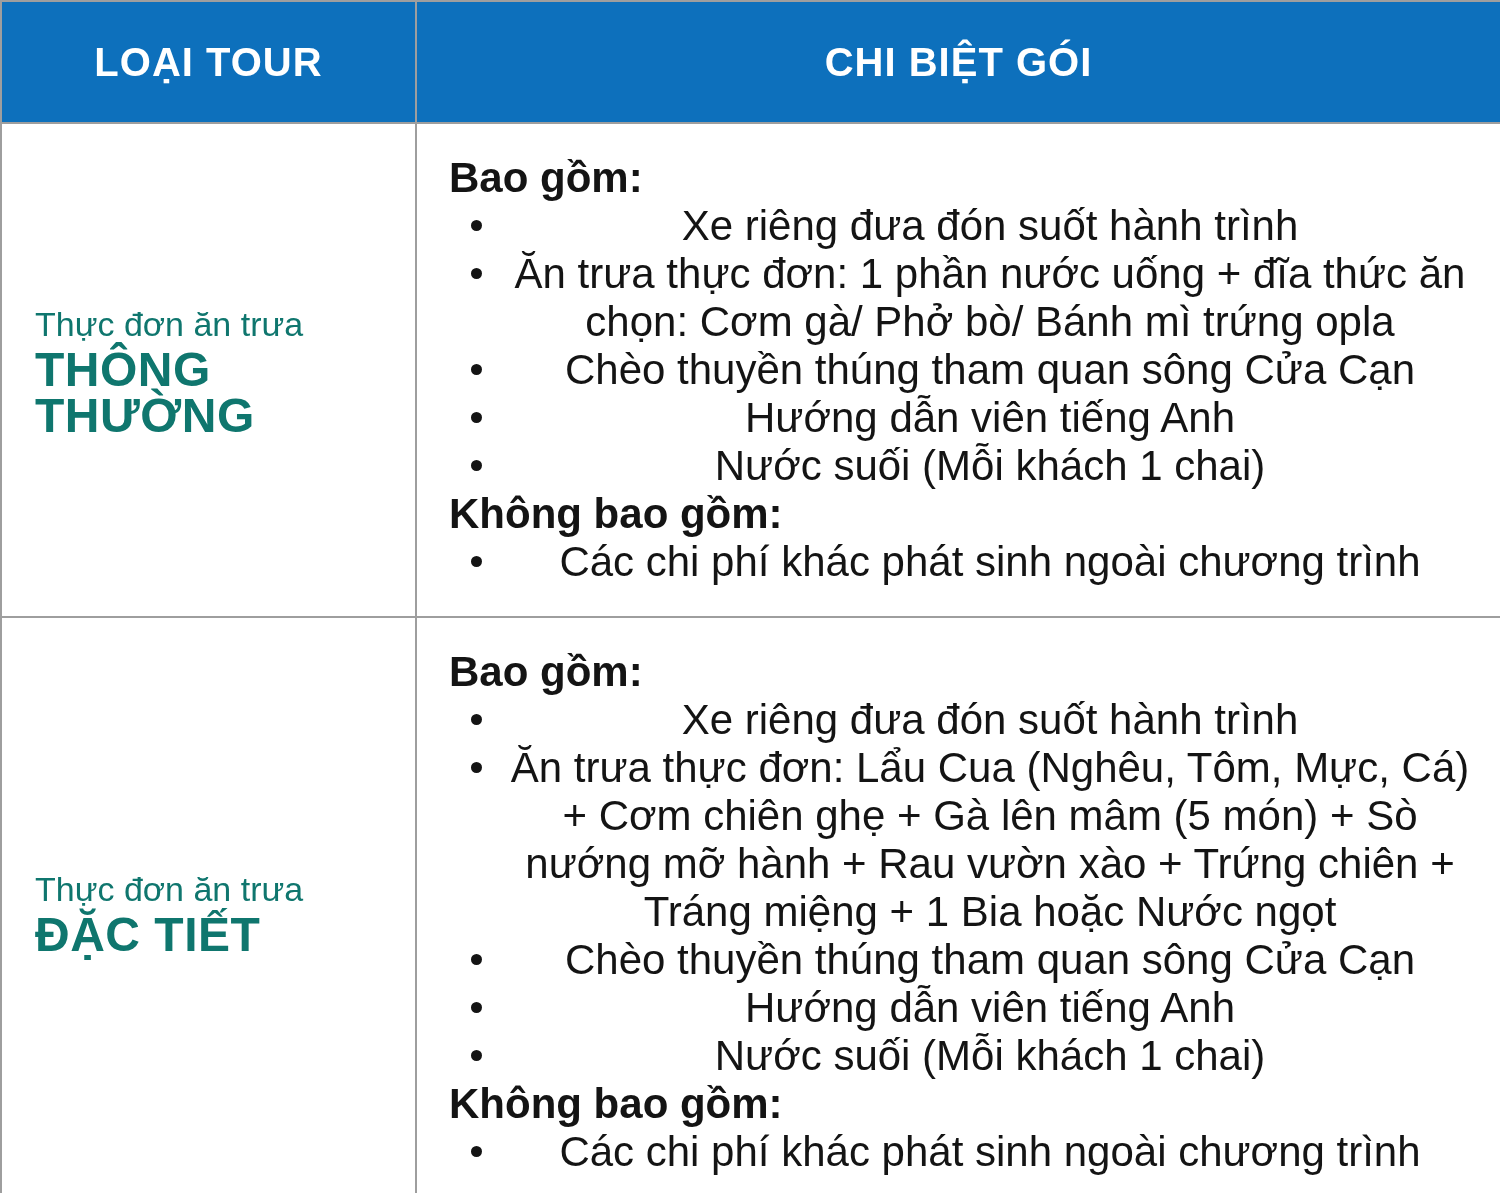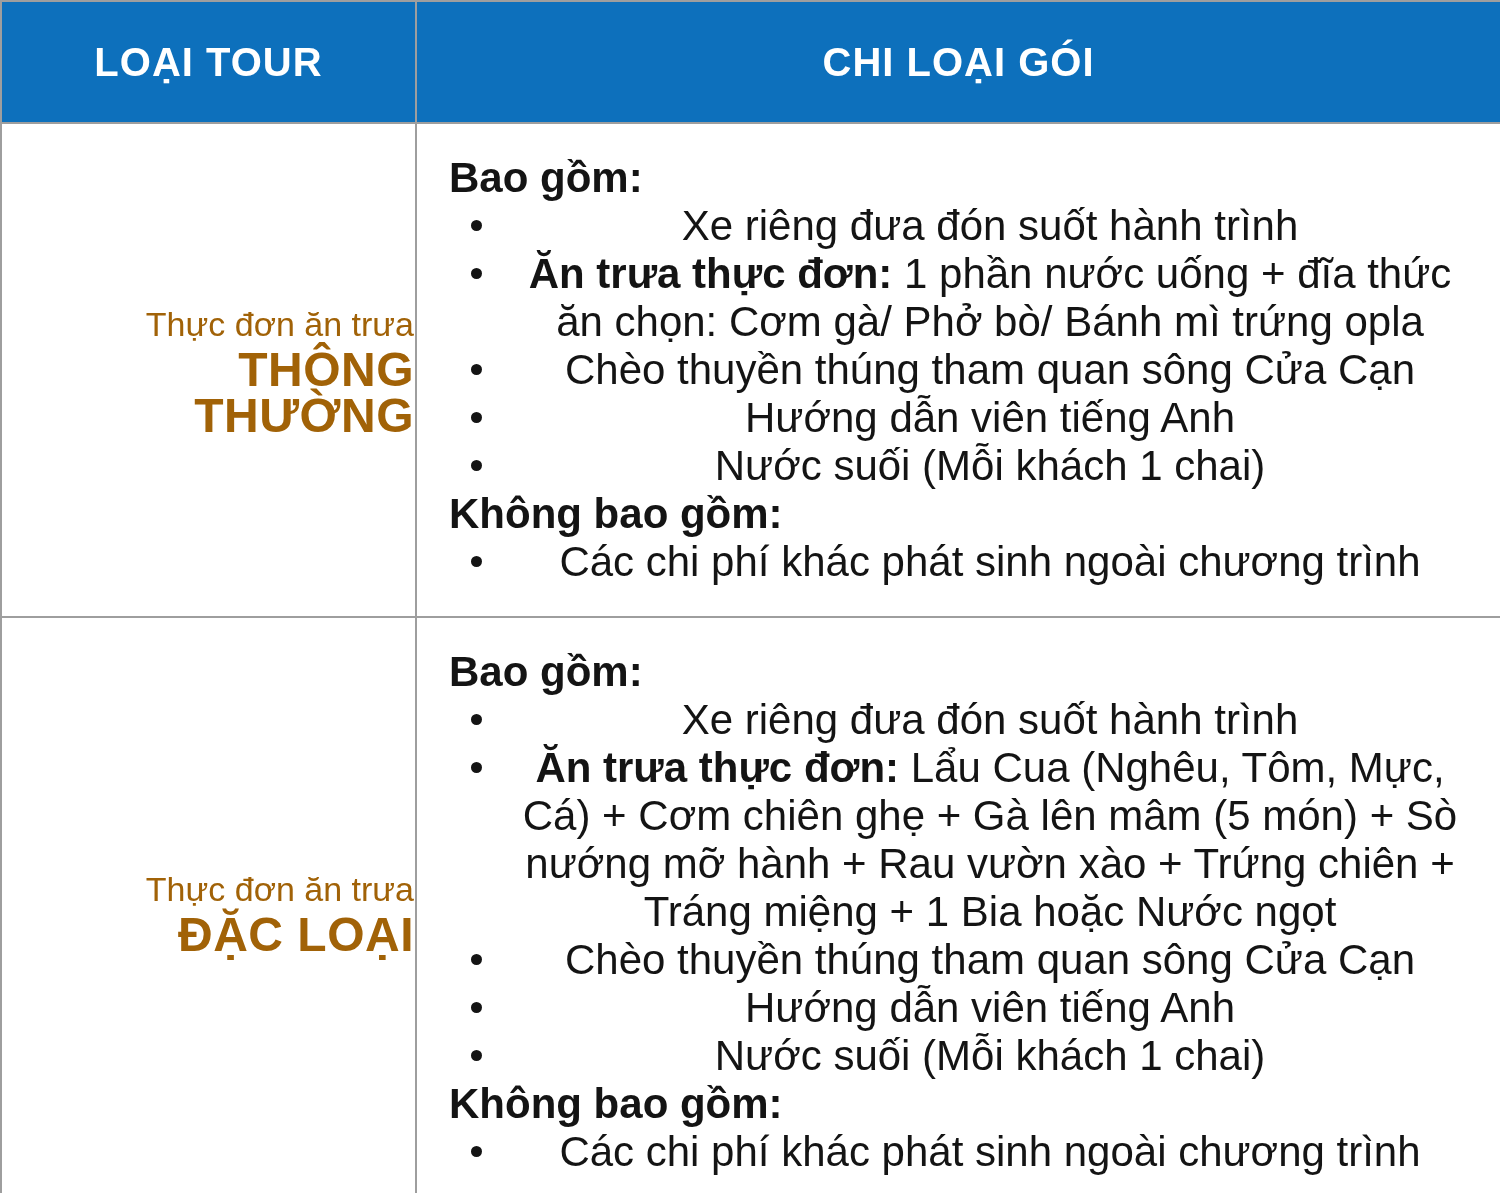--- a/index.html
+++ b/index.html
@@ -101,7 +101,7 @@
     <thead>
       <tr class="header-row">
         <th>LOẠI TOUR</th>
-        <th>CHI LOẠI GÓI</th>
+        <th>CHI BIỆT GÓI</th>
       </tr>
     </thead>
     <tbody id="table-body">

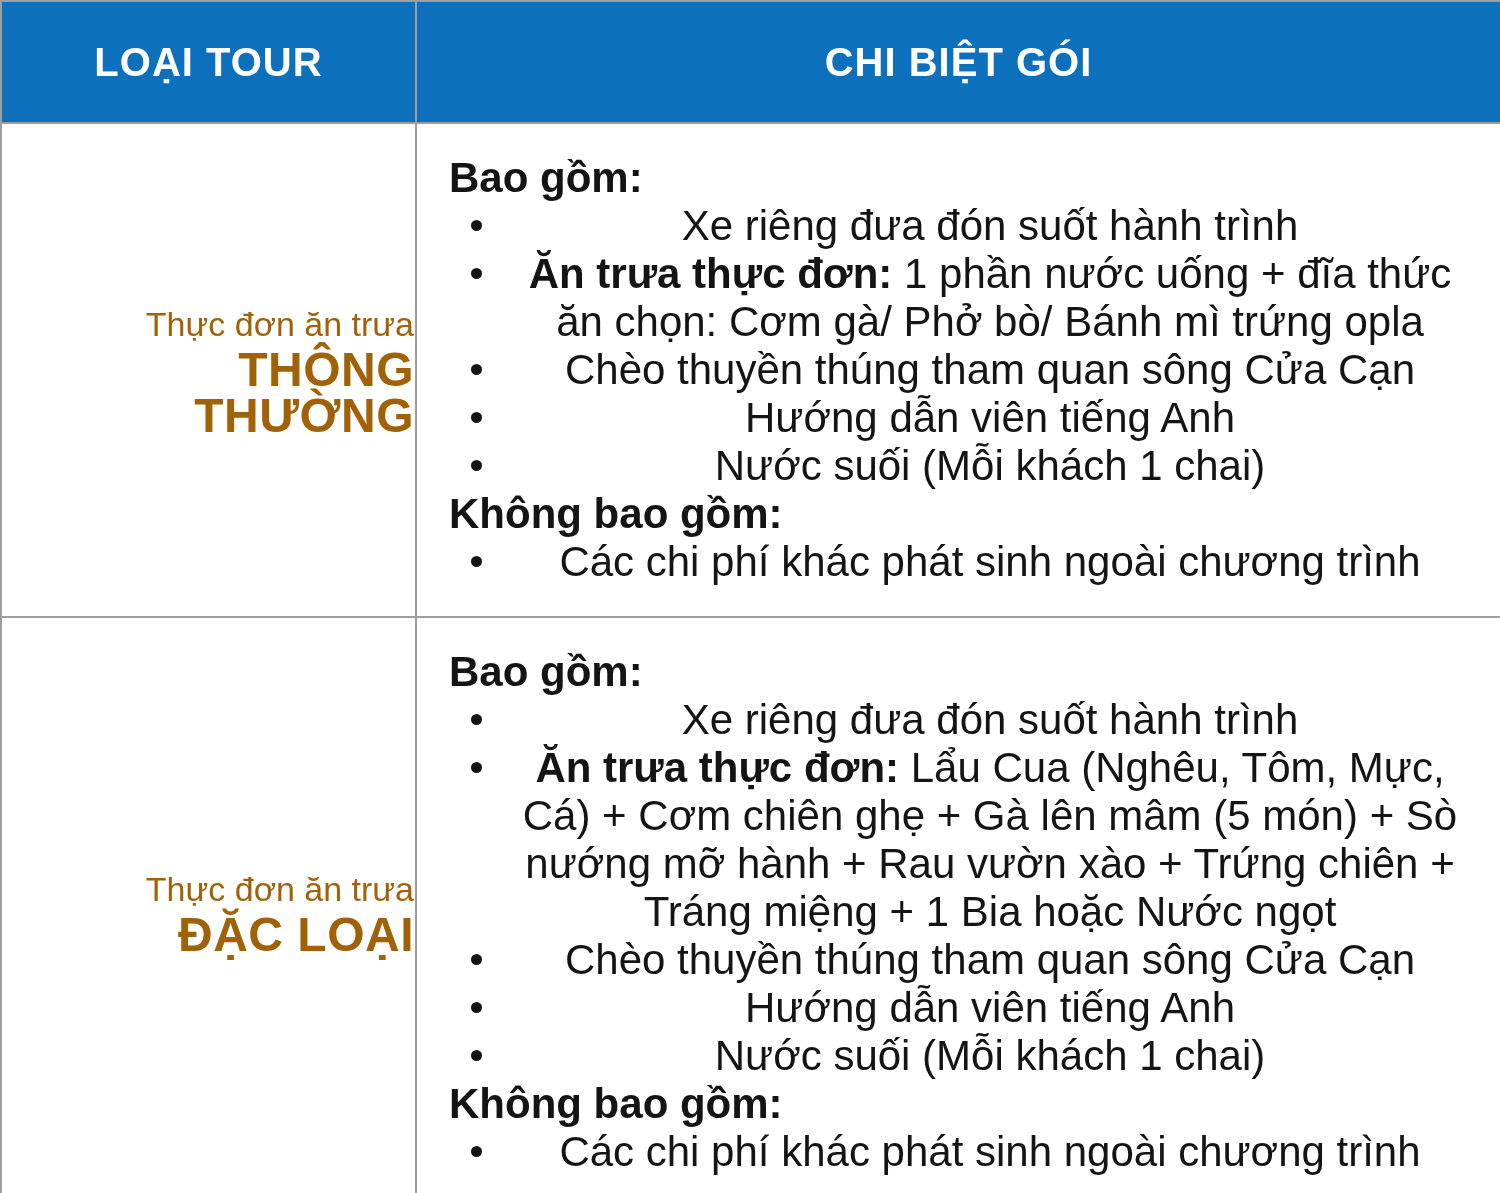--- a/index.html
+++ b/index.html
@@ -87,7 +87,7 @@
     border-radius: 50%;
     background: #141414;
   }
-  .item-bold { font-weight: 700; margin-top: 28px; }
+  .item-bold { font-weight: 400; margin-top: 28px; }
 </style>
 </head>
 <body>

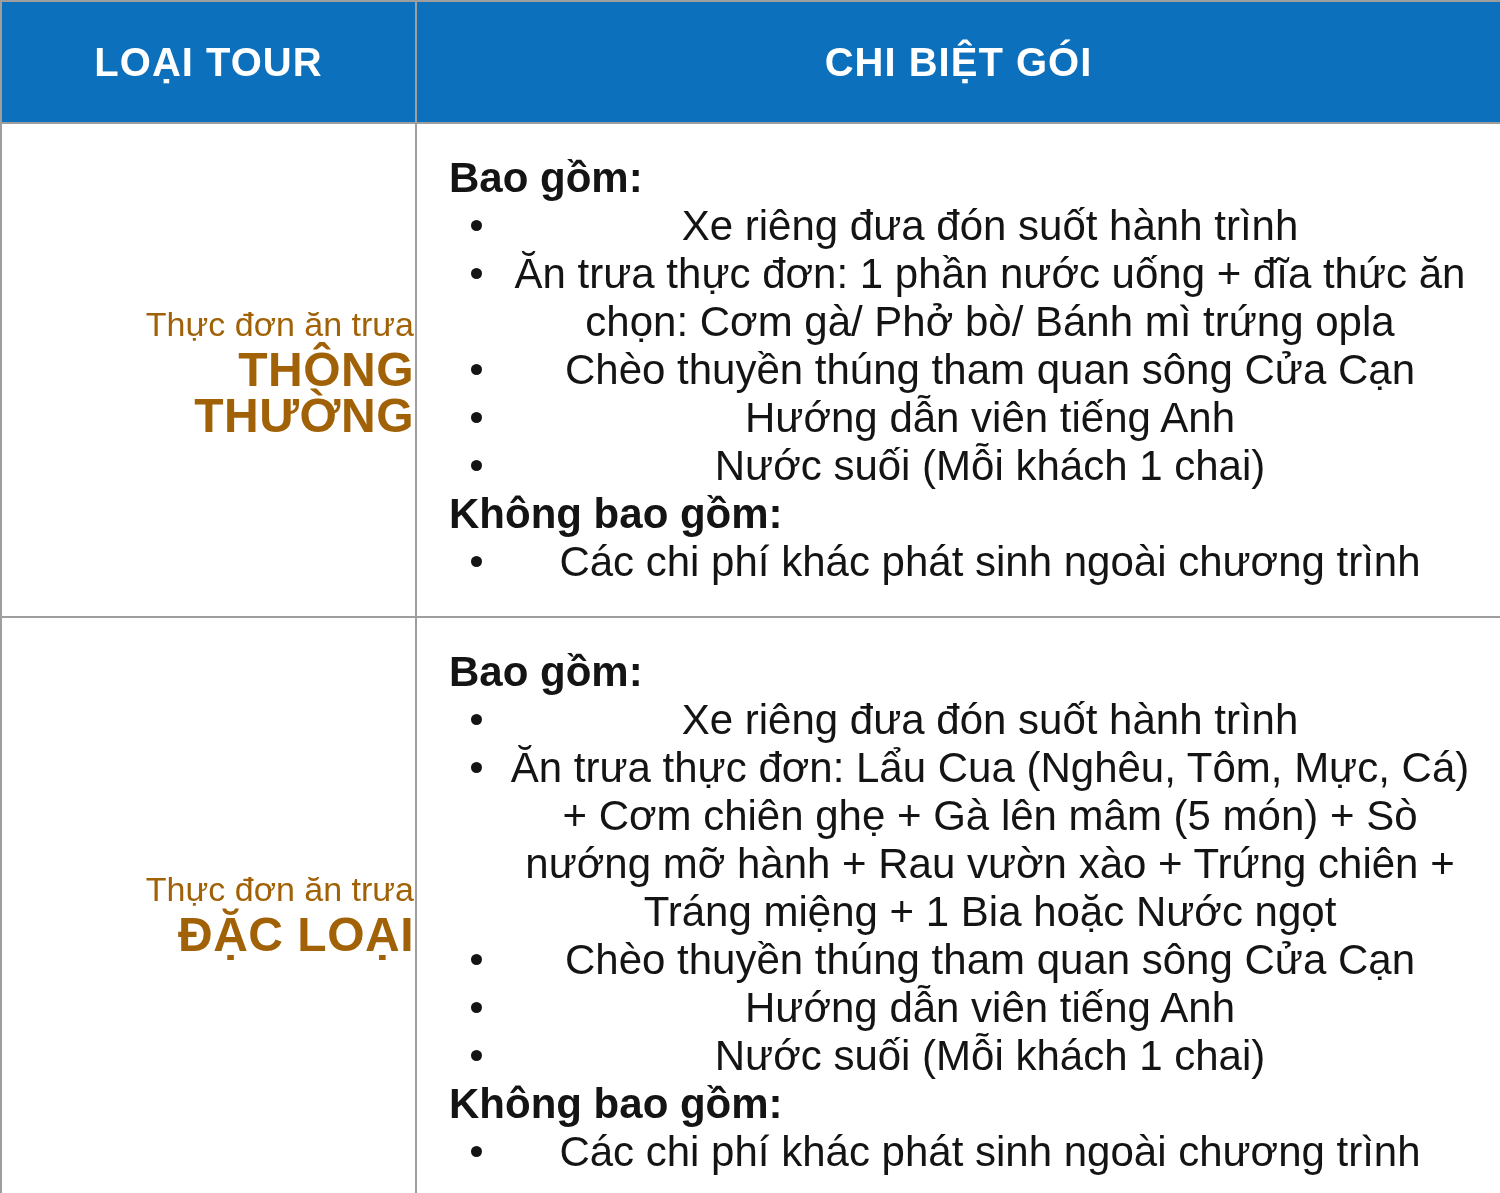--- a/index.html
+++ b/index.html
@@ -46,11 +46,10 @@
   td.type-cell {
     vertical-align: middle;
     padding-left: 33px;
-    padding-right: 1px;
-    color: #a16207;
+    padding-right: 26px;
+    color: #0f766e;
     font-size: 34px;
     line-height: 46px;
-    text-align: right;
   }
   .type-name {
     font-weight: 700;

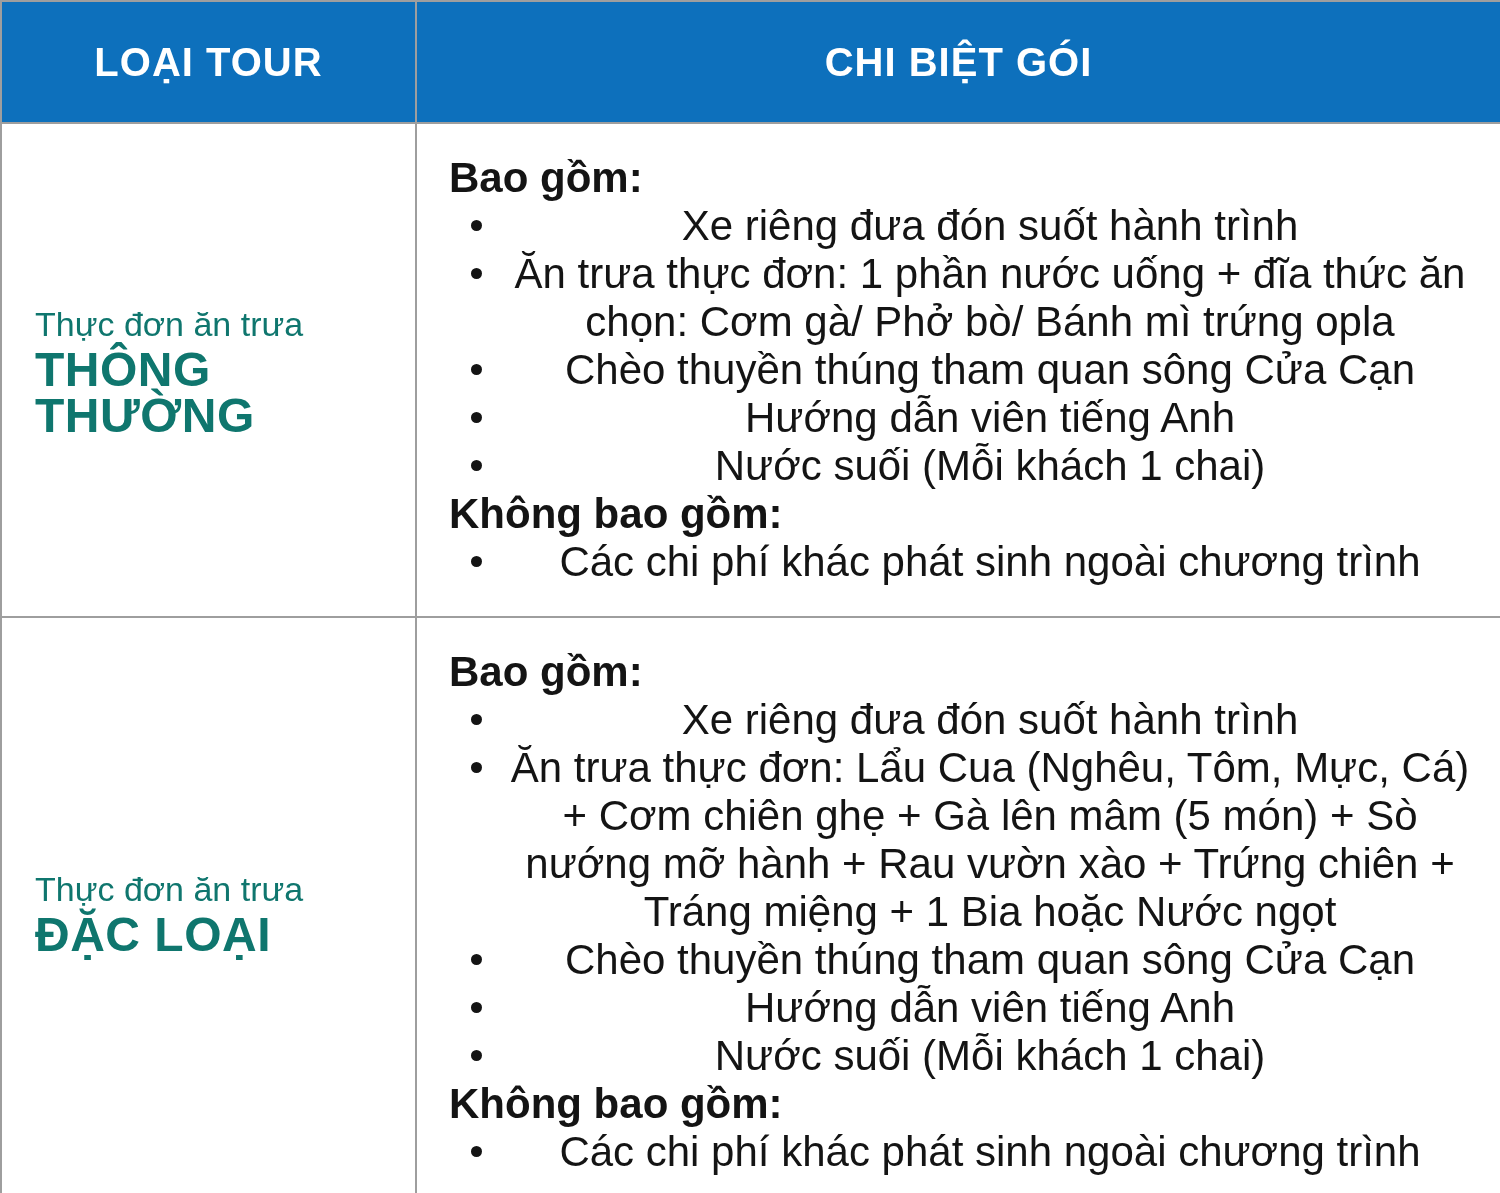--- a/index.html
+++ b/index.html
@@ -127,7 +127,7 @@
         <tr class="body-row-2">
           <td class="type-cell">
             <div>Thực đơn ăn trưa</div>
-            <div class="type-name">ĐẶC LOẠI</div>
+            <div class="type-name">ĐẶC TIẾT</div>
           </td>
           <td class="details-cell">
             <div class="section-heading">Bao gồm:</div>

